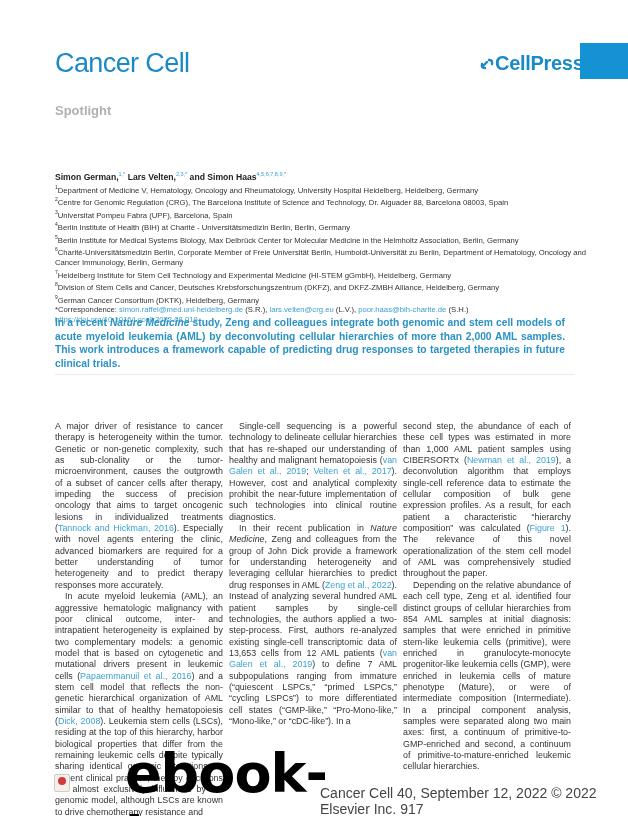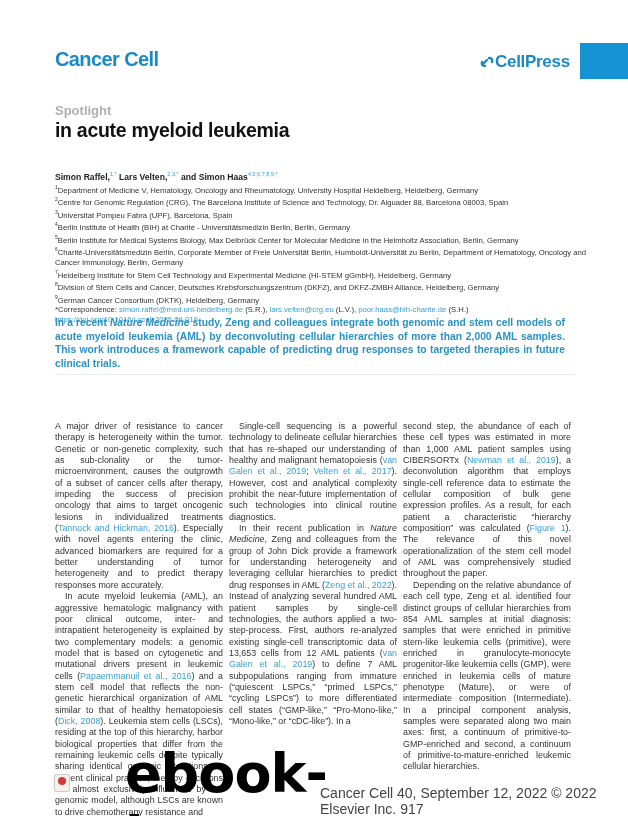--- a/index.html
+++ b/index.html
@@ -4,7 +4,7 @@
 <style>
   html, body { margin:0; padding:0; background:#fff; }
   body { width:628px; height:816px; position:relative; overflow:hidden; font-family:"Liberation Sans", sans-serif; color:#222; }
-  .journal { position:absolute; left:55px; top:48px; font-size:20px; font-weight:bold; color:#1a8ac6; letter-spacing:-0.6px; }
+  .journal { position:absolute; left:55px; top:48px; font-size:27px; font-weight:normal; color:#1a8ac6; letter-spacing:-0.6px; }
   .cellpress { position:absolute; left:480px; top:52px; font-size:17px; color:#1a8ac6; font-weight:bold; letter-spacing:-0.3px; display:flex; align-items:center; gap:1px; }
   .cellpress .logo { width:14px; height:14px; }
   .bluebox { position:absolute; left:580px; top:43px; width:48px; height:36px; background:#1592d3; }

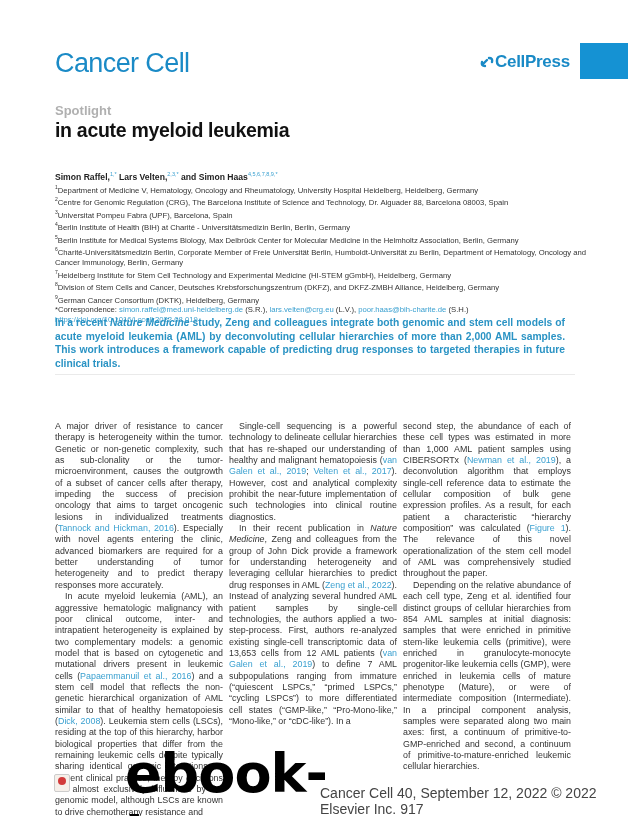--- a/index.html
+++ b/index.html
@@ -5,7 +5,7 @@
   html, body { margin:0; padding:0; background:#fff; }
   body { width:628px; height:816px; position:relative; overflow:hidden; font-family:"Liberation Sans", sans-serif; color:#222; }
   .journal { position:absolute; left:55px; top:48px; font-size:27px; font-weight:normal; color:#1a8ac6; letter-spacing:-0.6px; }
-  .cellpress { position:absolute; left:480px; top:52px; font-size:17px; color:#1a8ac6; font-weight:bold; letter-spacing:-0.3px; display:flex; align-items:center; gap:1px; }
+  .cellpress { position:absolute; left:480px; top:52px; font-size:20px; color:#1a8ac6; font-weight:bold; letter-spacing:-0.3px; display:flex; align-items:center; gap:1px; }
   .cellpress .logo { width:14px; height:14px; }
   .bluebox { position:absolute; left:580px; top:43px; width:48px; height:36px; background:#1592d3; }
   .spotlight { position:absolute; left:55px; top:103px; font-size:13px; font-weight:bold; color:#b0b0b0; }

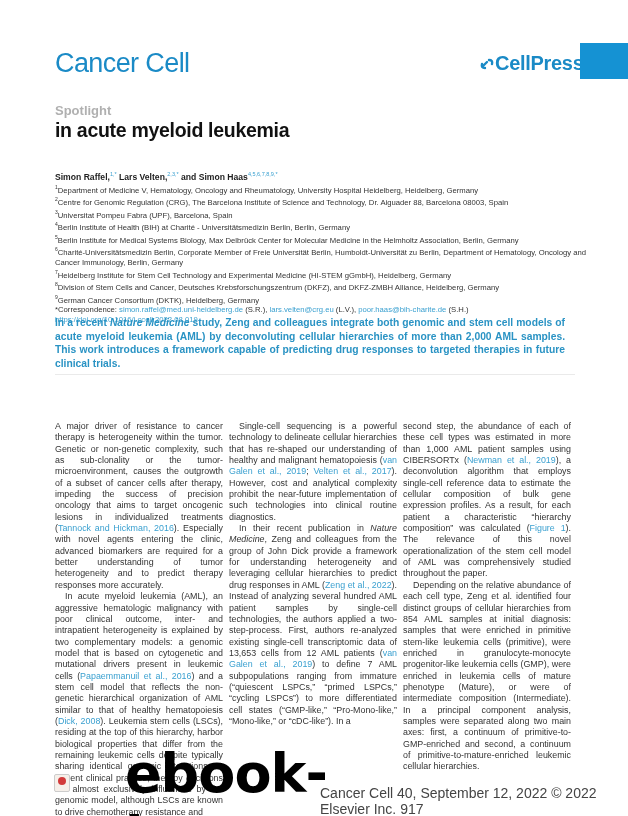--- a/index.html
+++ b/index.html
@@ -42,7 +42,6 @@
 
 <div class="spotlight">Spotlight</div>
 <div class="title">
-  <div>in acute myeloid leukemia</div>
 </div>
 
 <div class="authors">

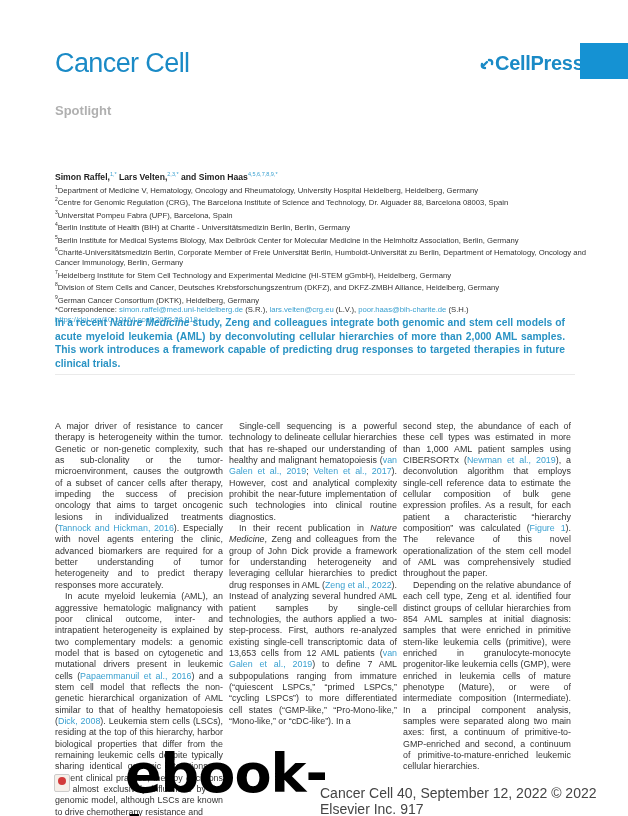--- a/index.html
+++ b/index.html
@@ -45,7 +45,7 @@
 </div>
 
 <div class="authors">
-  <span>Simon Raffel,</span><sup>1,*</sup><span> Lars Velten,</span><sup>2,3,*</sup><span> and Simon Haas</span><sup>4,5,6,7,8,9,*</sup>
+  <span>Simon German,</span><sup>1,*</sup><span> Lars Velten,</span><sup>2,3,*</sup><span> and Simon Haas</span><sup>4,5,6,7,8,9,*</sup>
 </div>
 
 <div class="affils">

